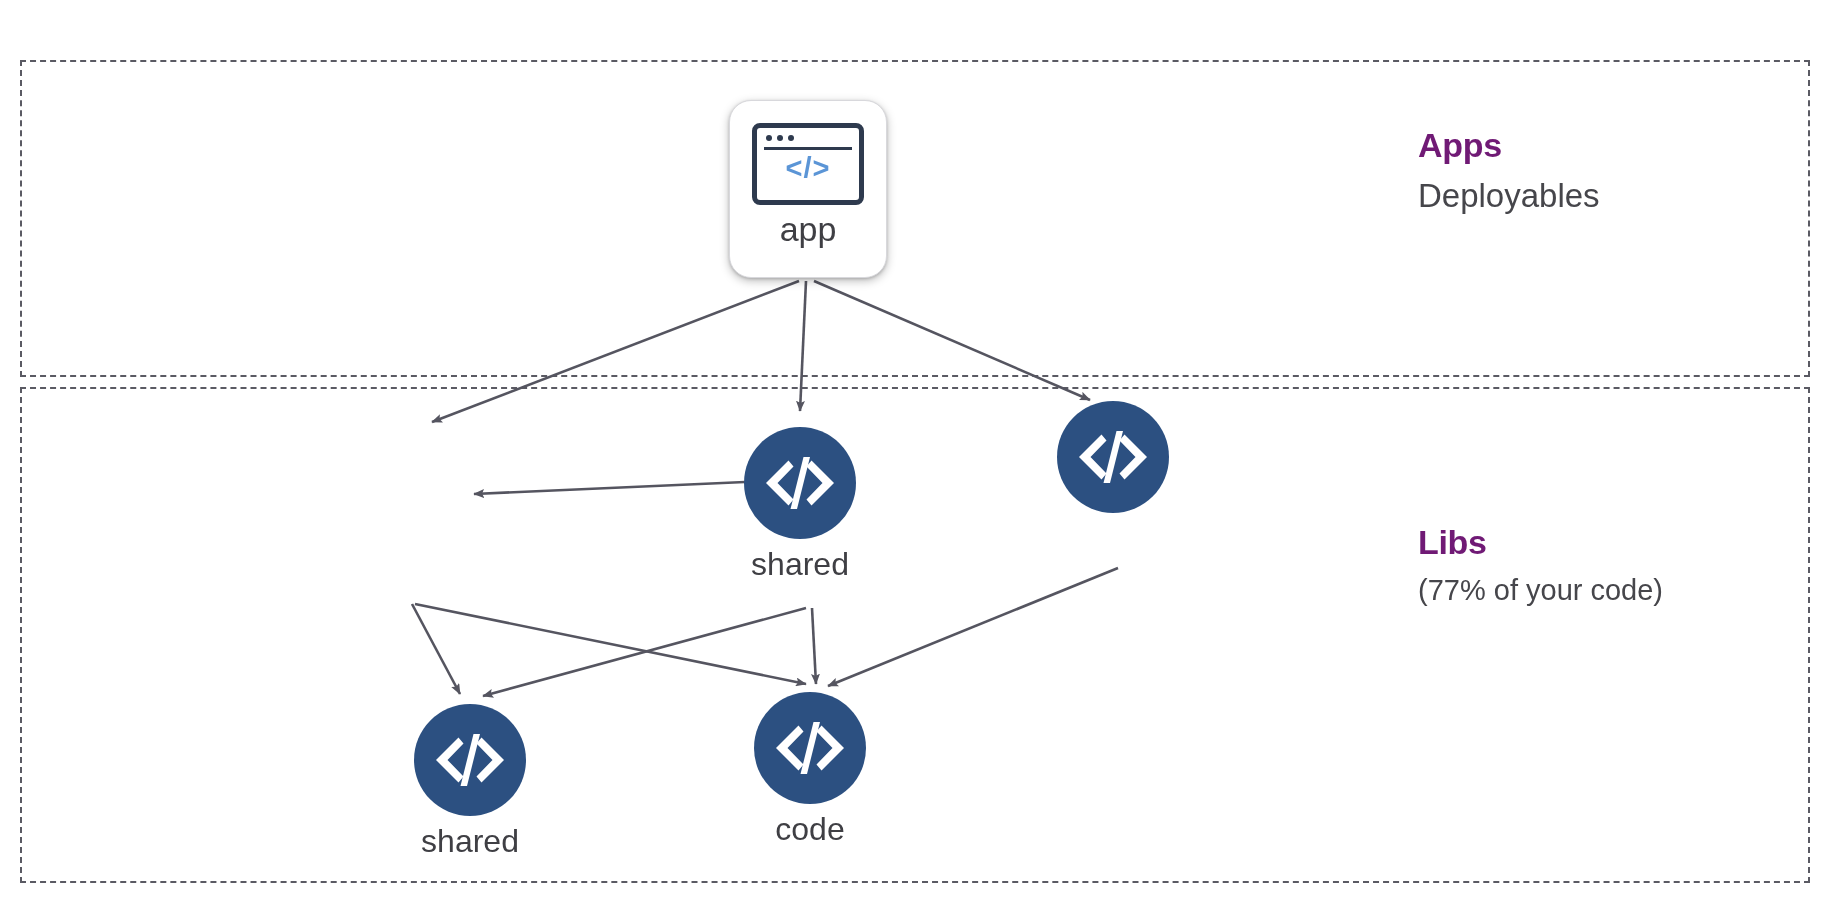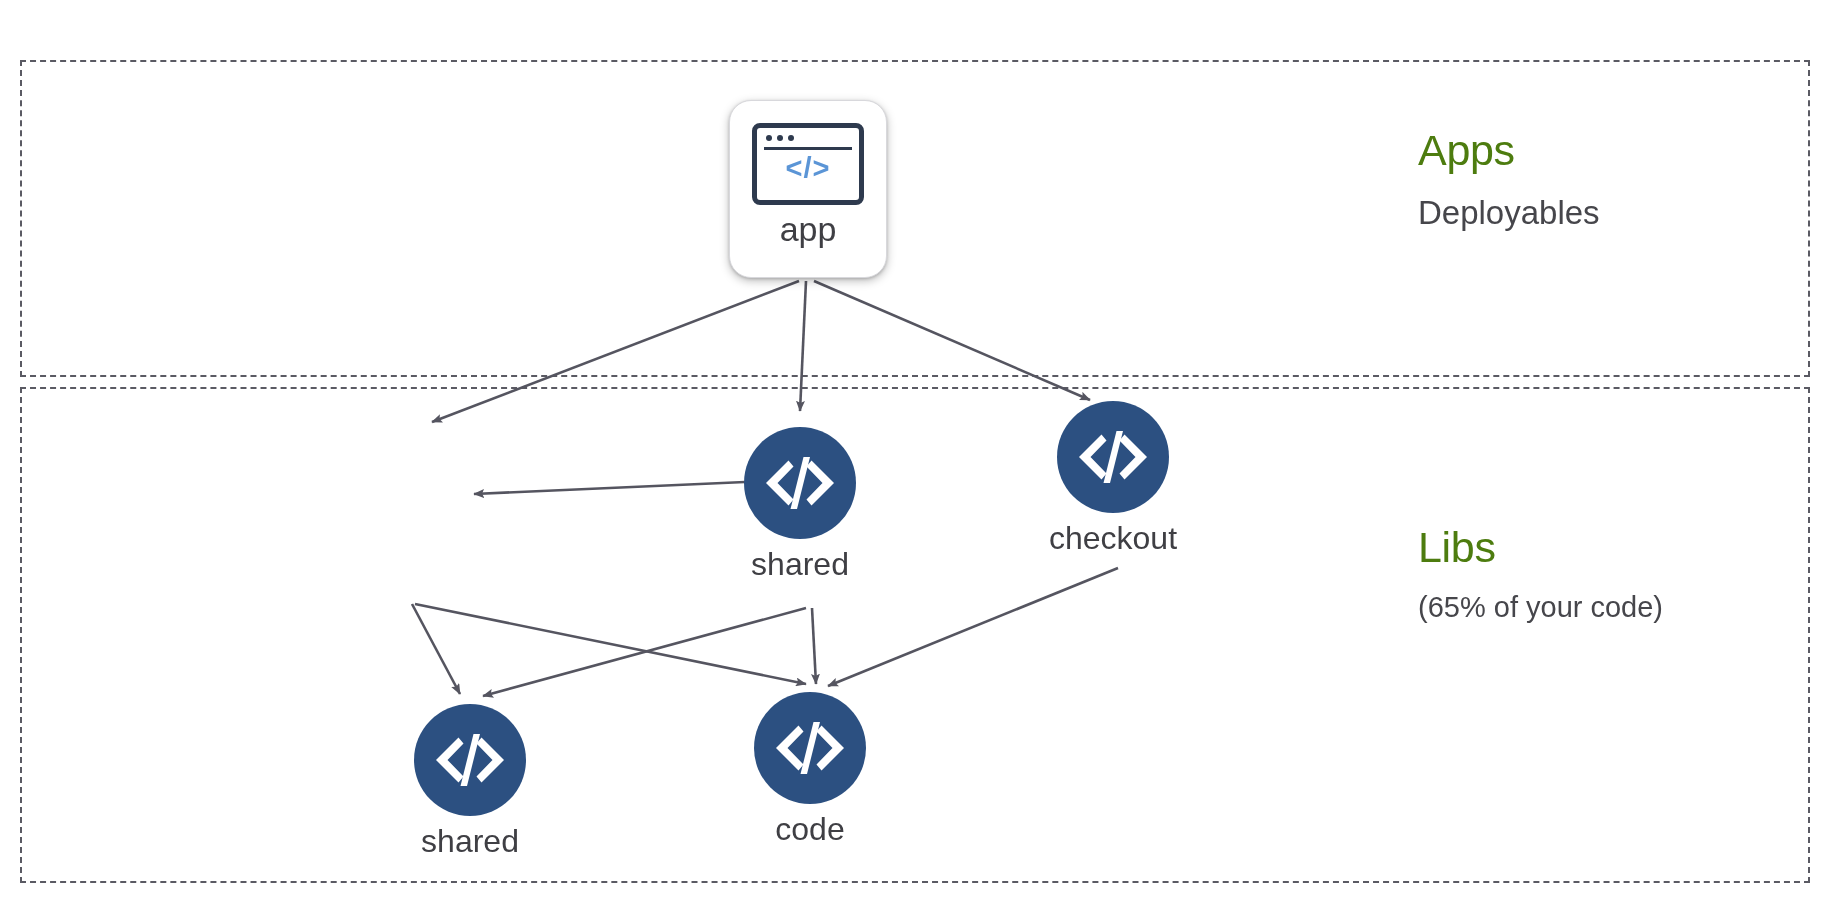--- a/index.html
+++ b/index.html
@@ -47,11 +47,11 @@
     user-select: none;
   }
   .zone-caption .zc-title {
-    font-size: 43px;
-    font-weight: normal;
+    font-size: 34px;
+    font-weight: bold;
     line-height: 1.05;
     letter-spacing: -0.3px;
-    color: #4d7c0f;
+    color: #701a75;
   }
   .zone-caption .zc-sub {
     font-size: 33px;

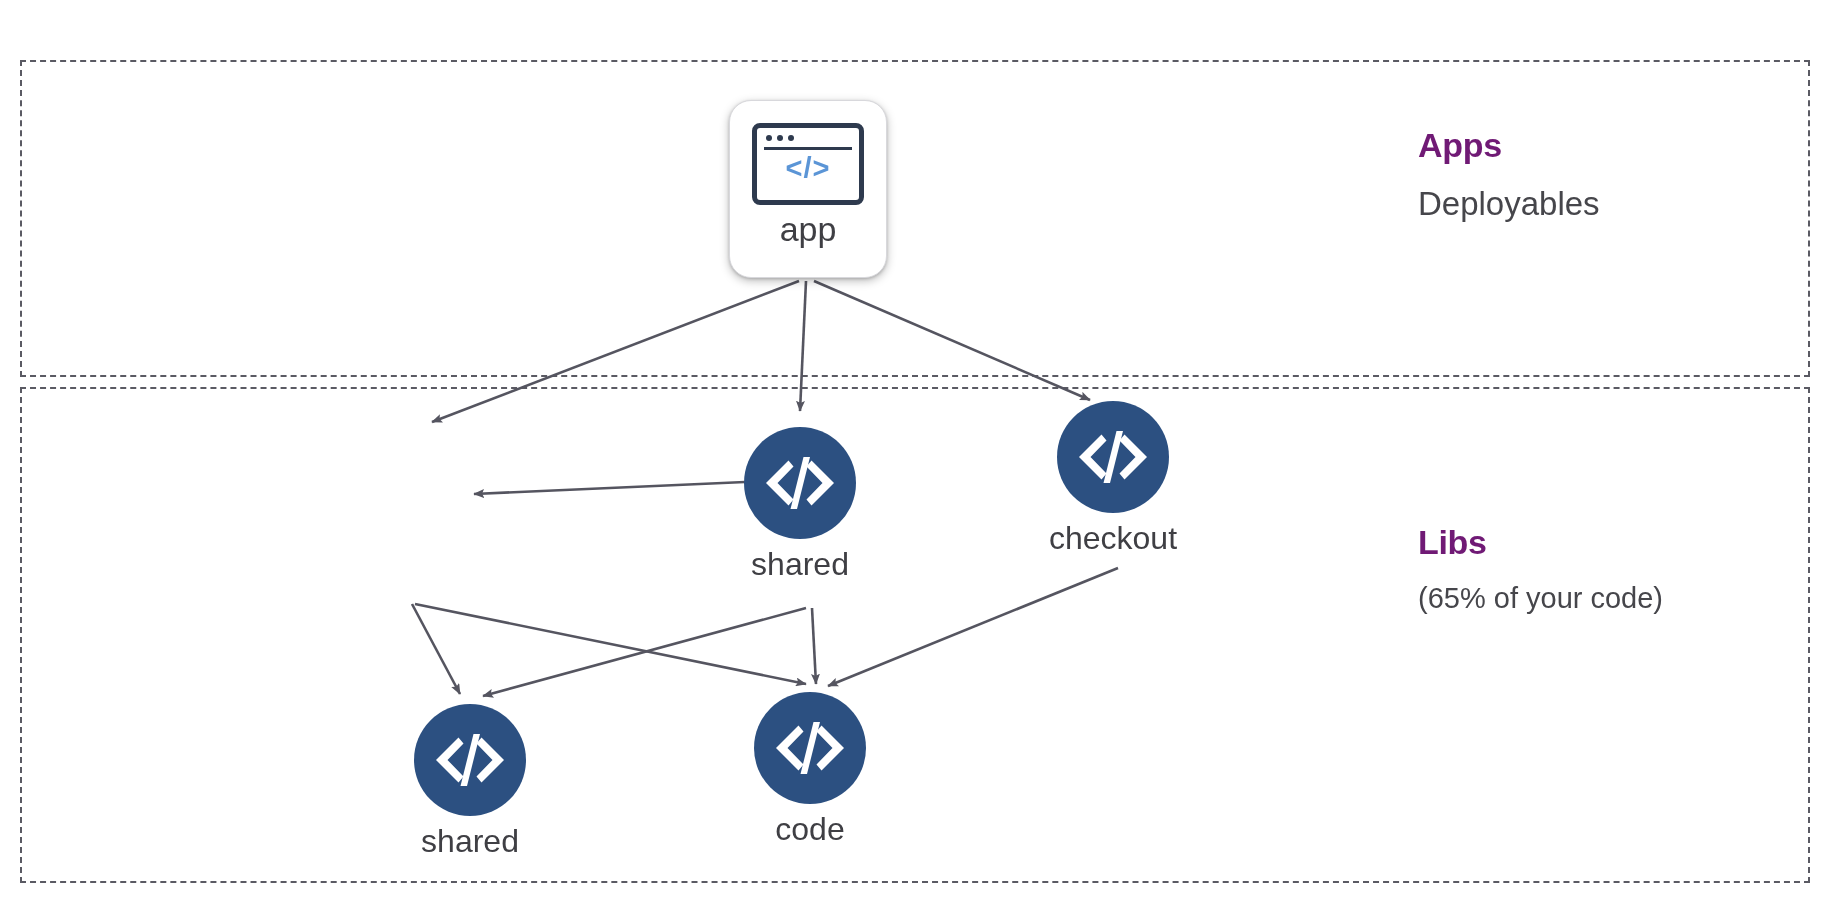--- a/index.html
+++ b/index.html
@@ -58,7 +58,7 @@
     font-weight: normal;
     line-height: 1.2;
     color: #46464b;
-    margin-top: 20px;
+    margin-top: 12px;
   }
   .zone-caption.small-sub .zc-sub {
     font-size: 29px;

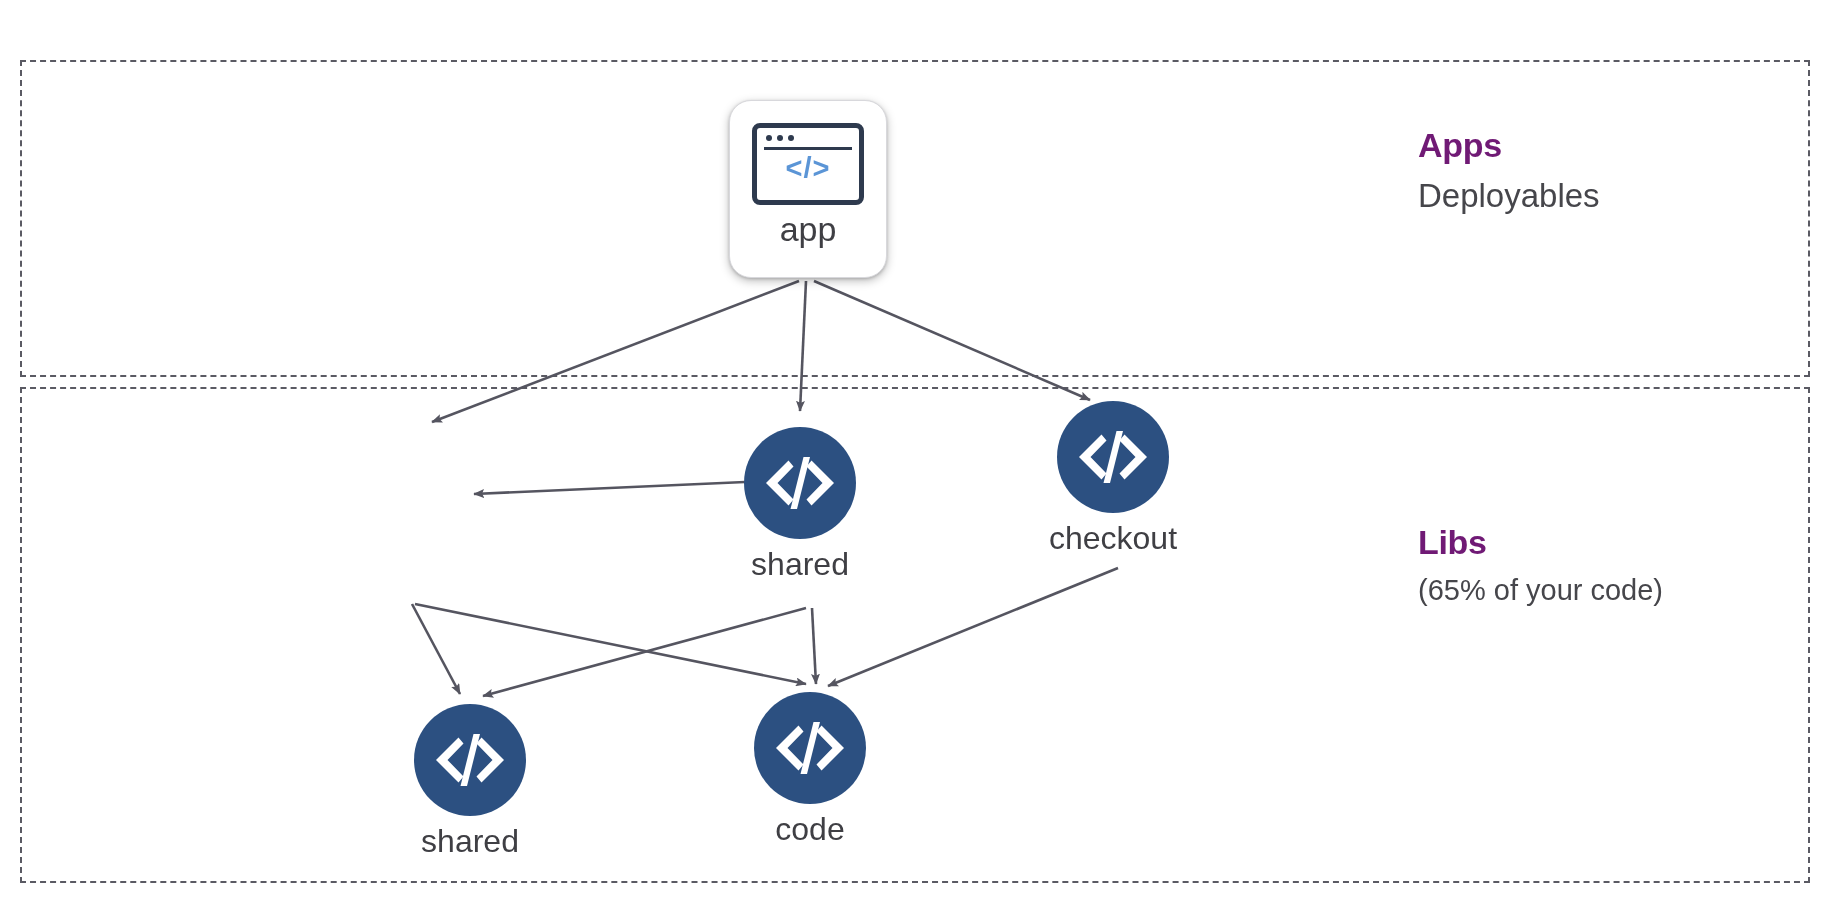--- a/index.html
+++ b/index.html
@@ -248,7 +248,6 @@
         <path d="M42.5 2 L49 2 L36 54 L29.5 54 Z" fill="#ffffff"></path>
       </svg>
     </div>
-    <div class="node-label">checkout</div>
   </div>
 
   <div class="lib-node" id="node-shared">

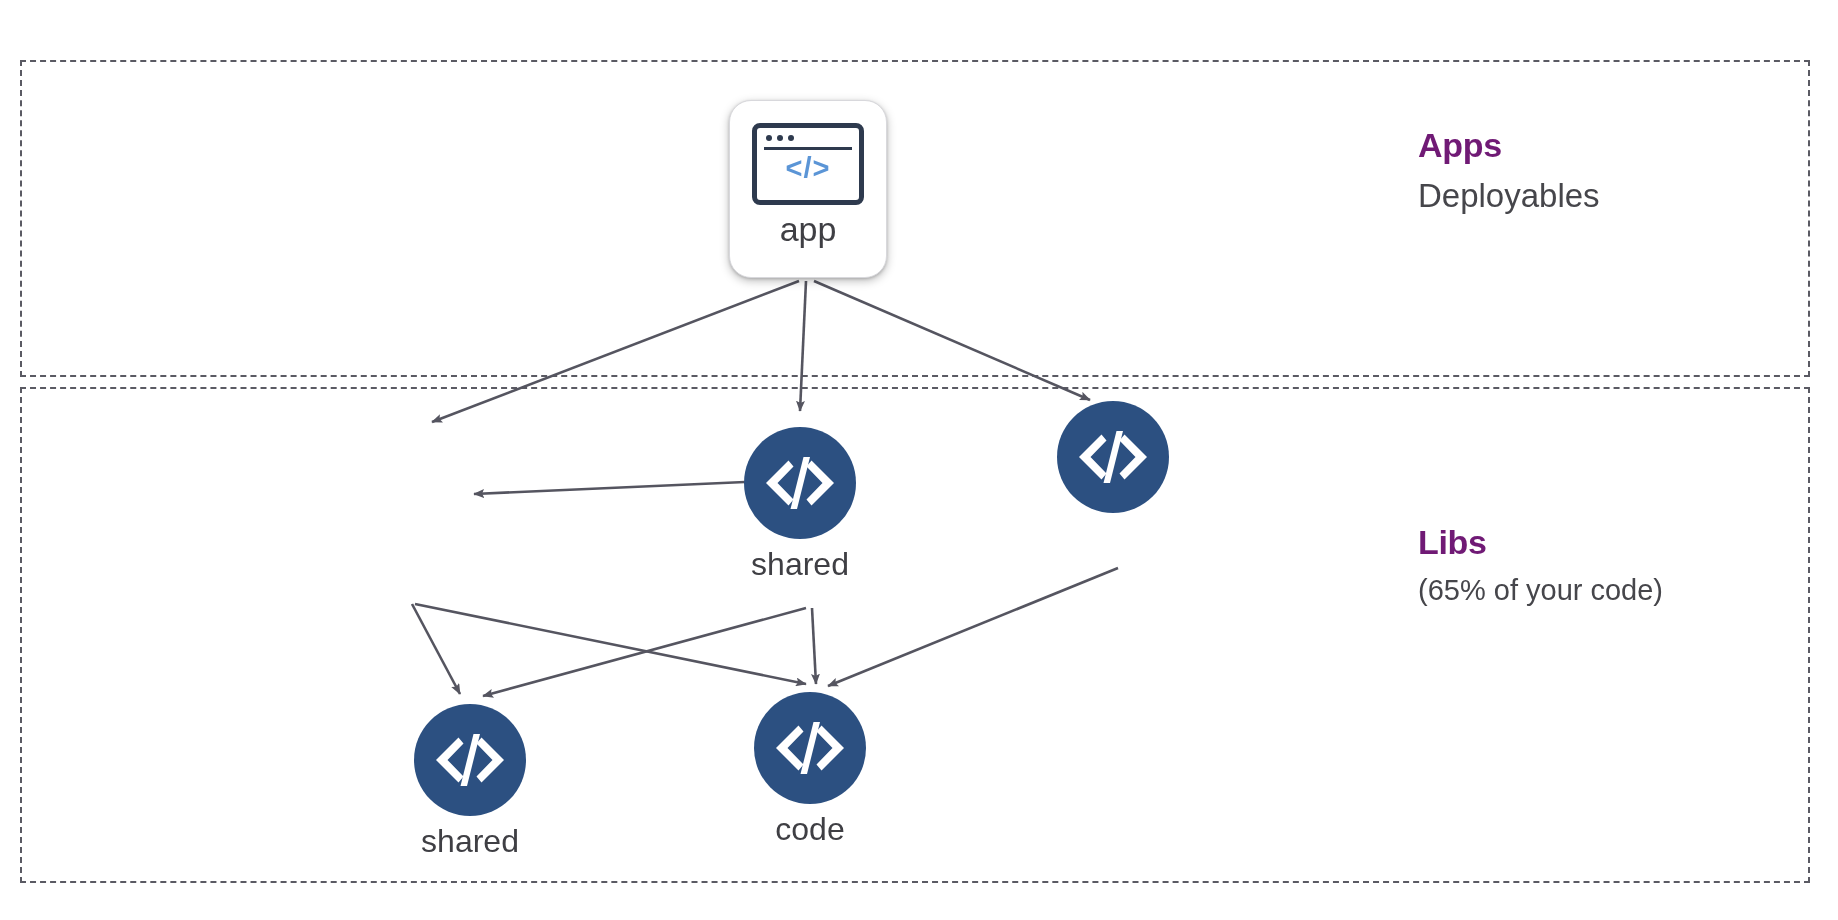--- a/index.html
+++ b/index.html
@@ -279,7 +279,7 @@
 
   <div class="zone-caption small-sub" id="caption-libs">
     <div class="zc-title">Libs</div>
-    <div class="zc-sub">(65% of your code)</div>
+    <div class="zc-sub">(77% of your code)</div>
   </div>
 
 </div>

